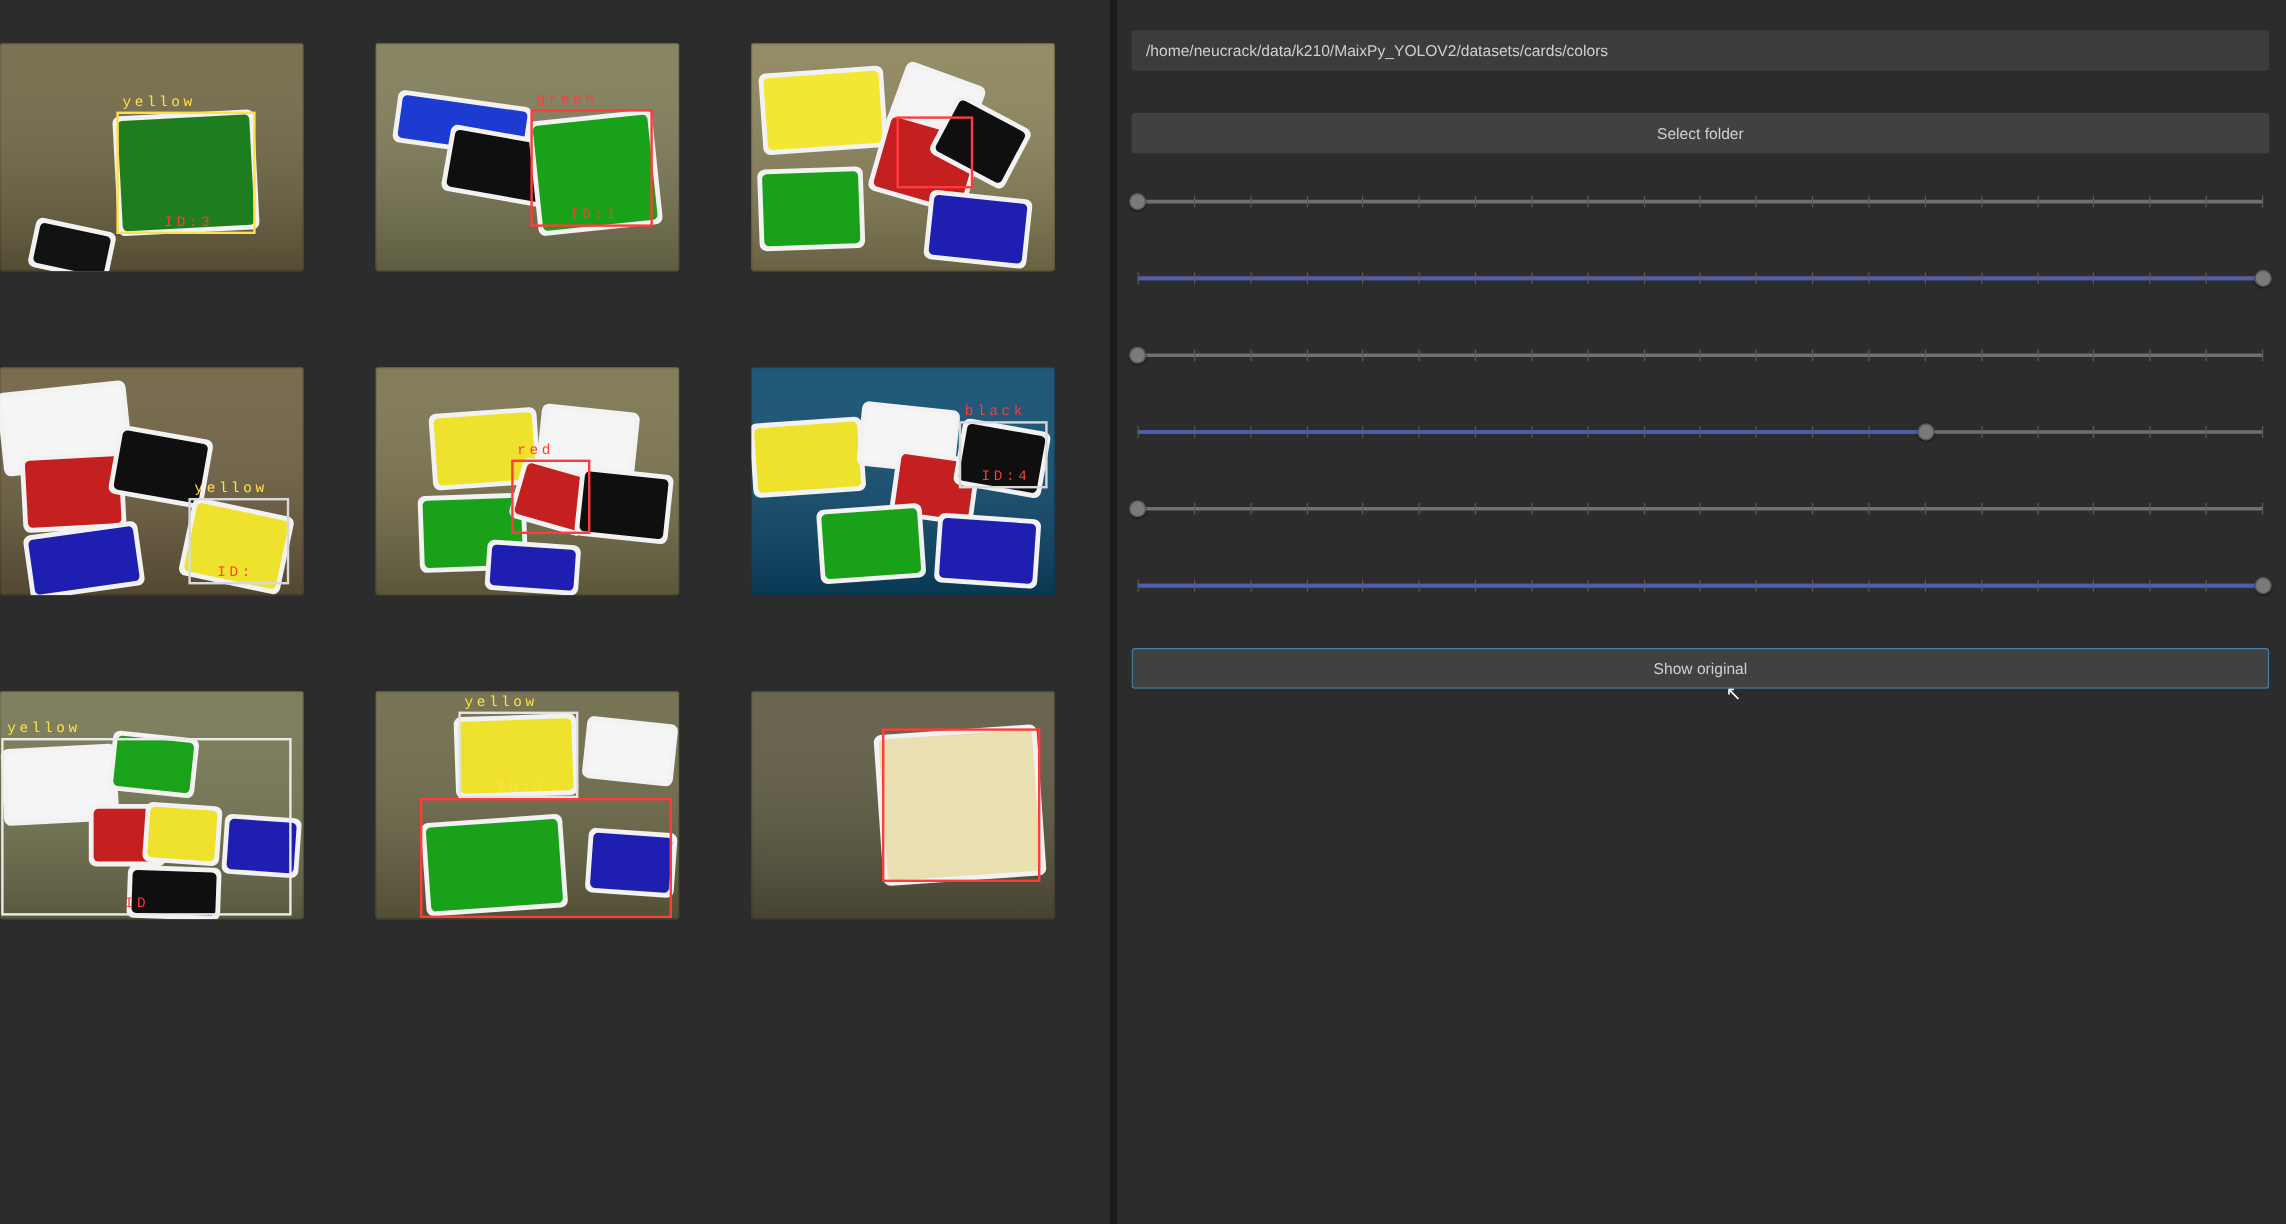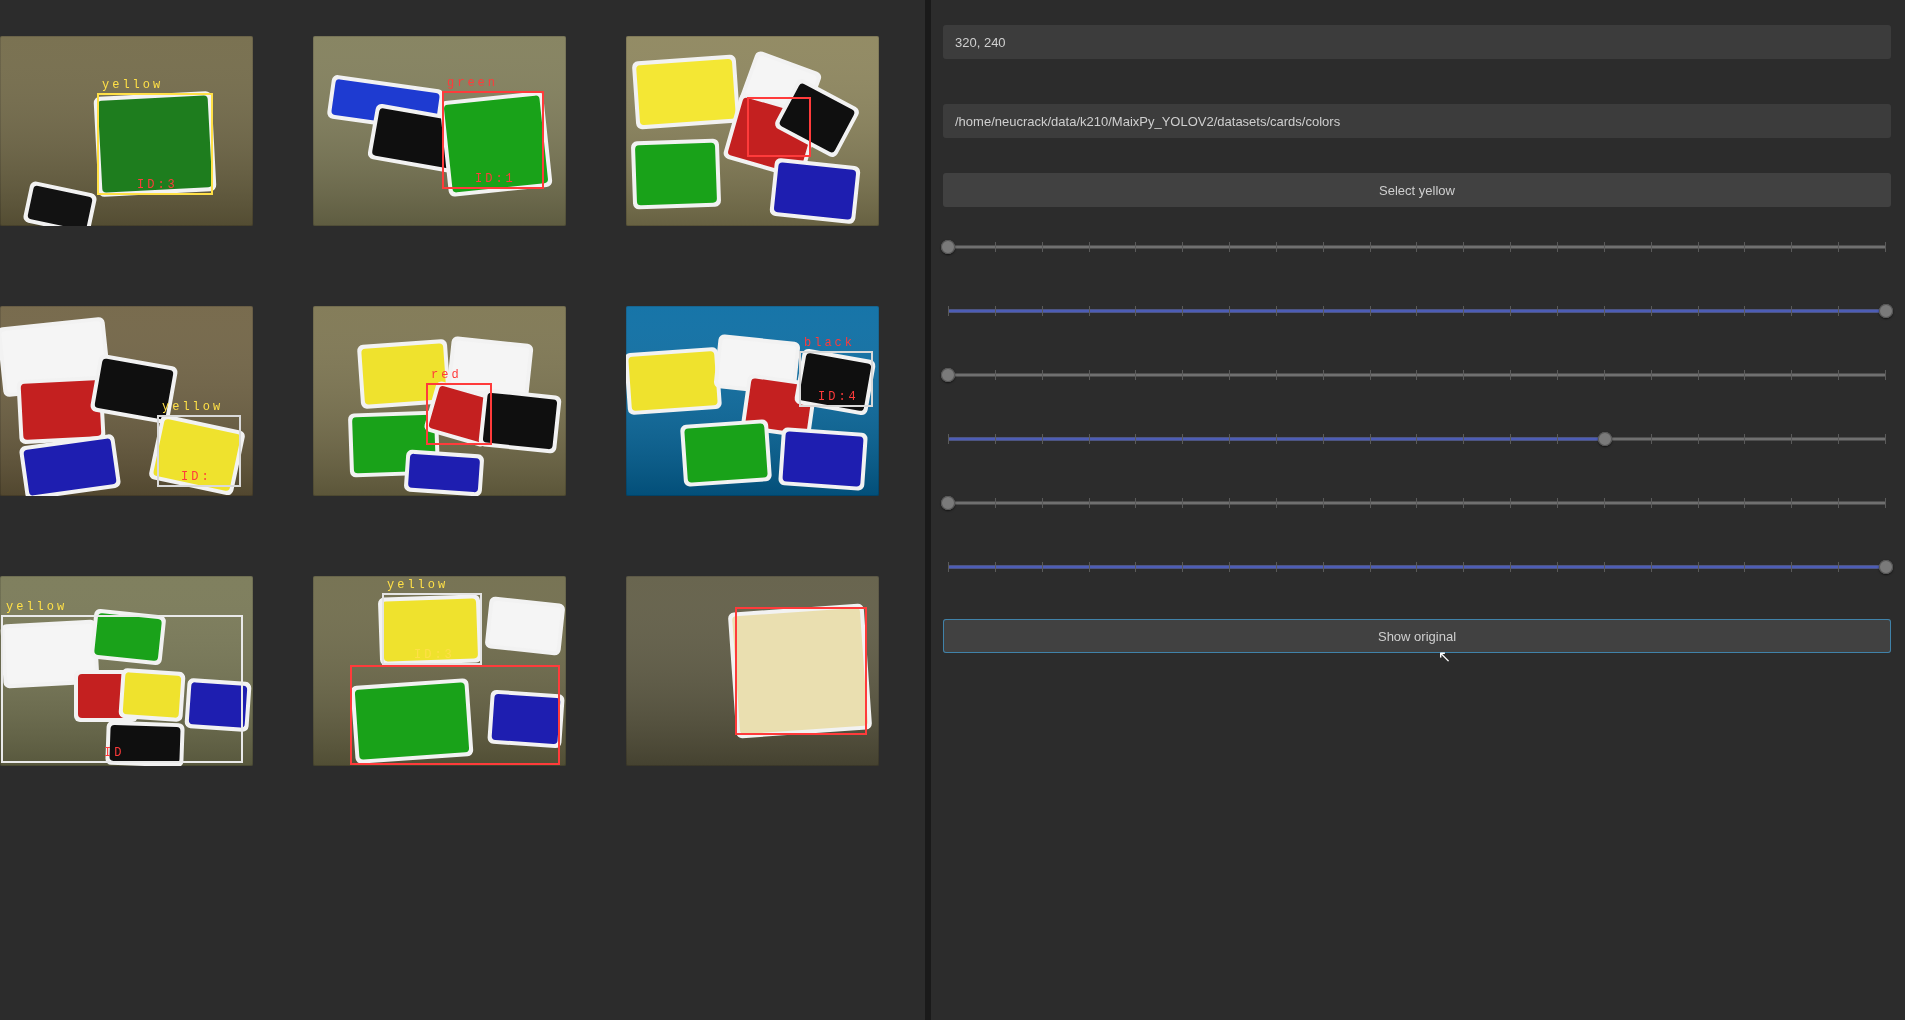--- a/index.html
+++ b/index.html
@@ -487,9 +487,6 @@
 
   <div class="sidebar">
 
-    <div class="field">
-      <input type="text" class="text-input" value="320, 240" style="">
-    </div>
 
     <div class="field">
       <input type="text" class="text-input" value="/home/neucrack/data/k210/MaixPy_YOLOV2/datasets/cards/colors" style="">

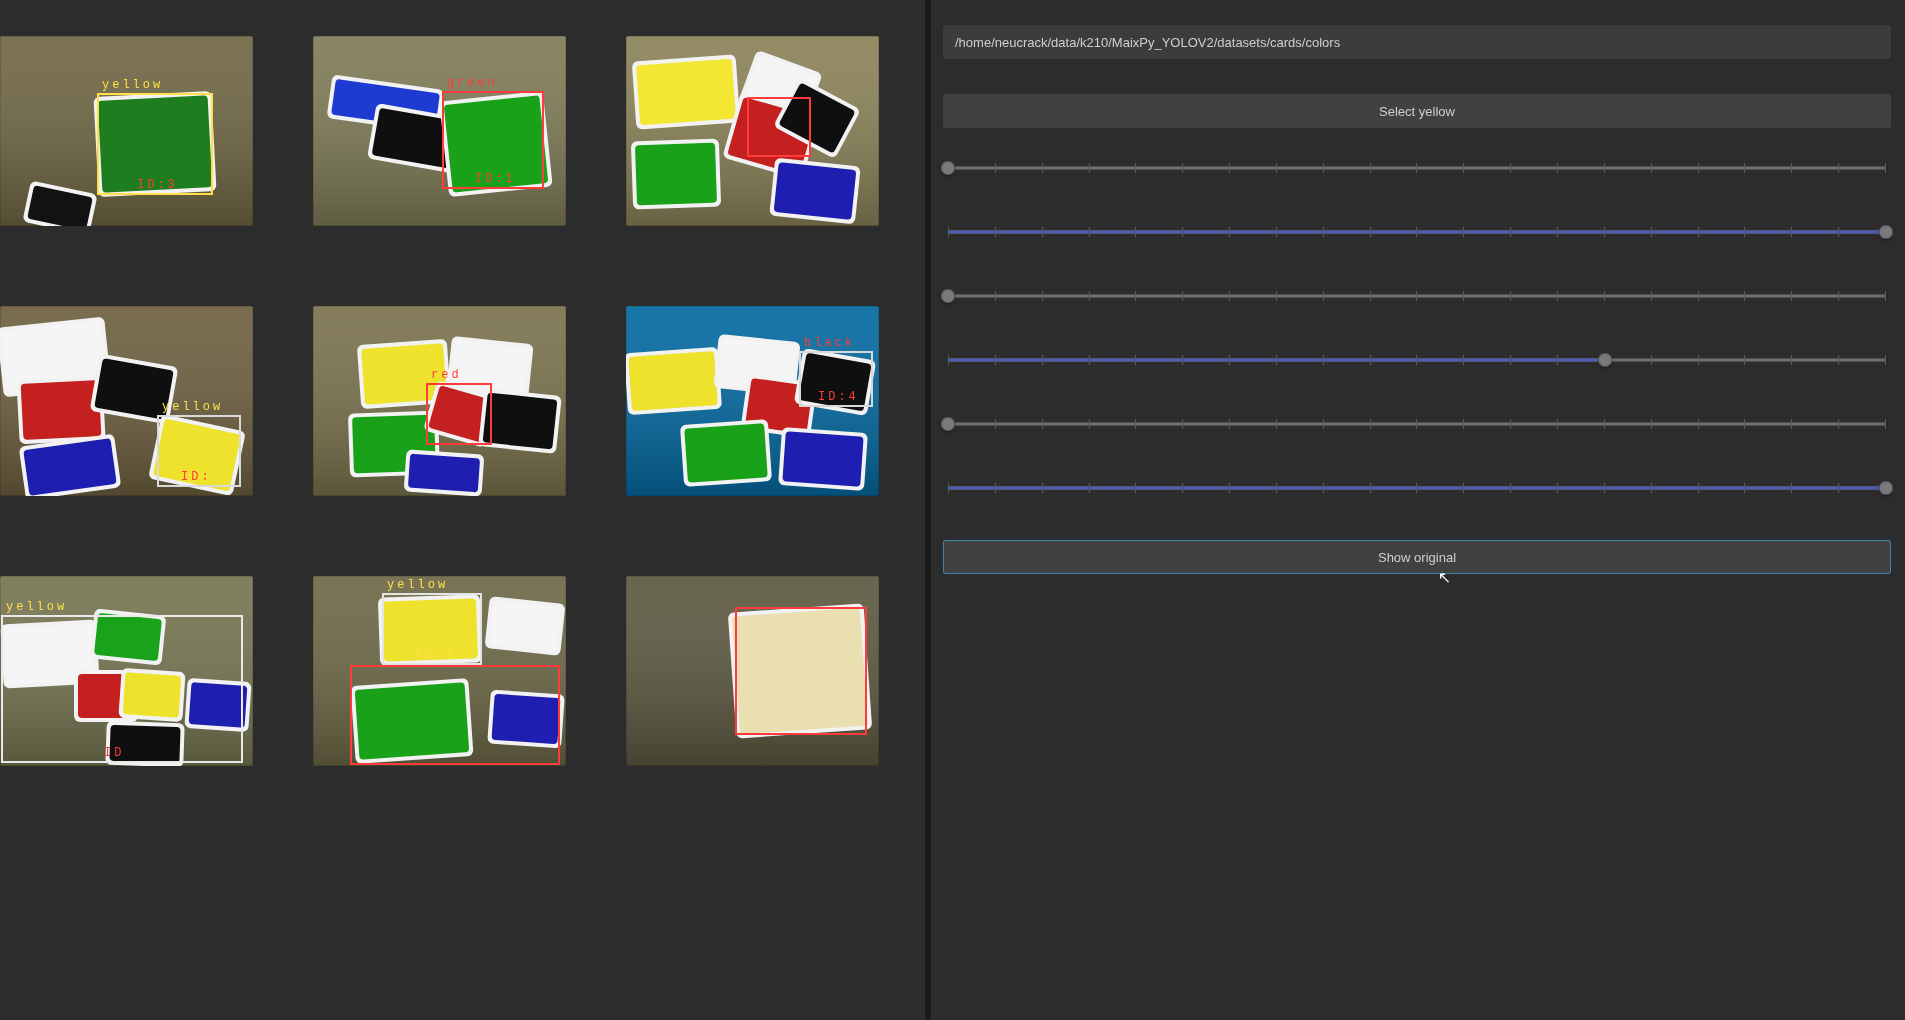--- a/index.html
+++ b/index.html
@@ -493,7 +493,7 @@
     </div>
 
     <div class="field" style="margin-top:-10px">
-      <button class="btn">Select yellow</button>
+      <button class="btn">Select folder</button>
     </div>
 
 

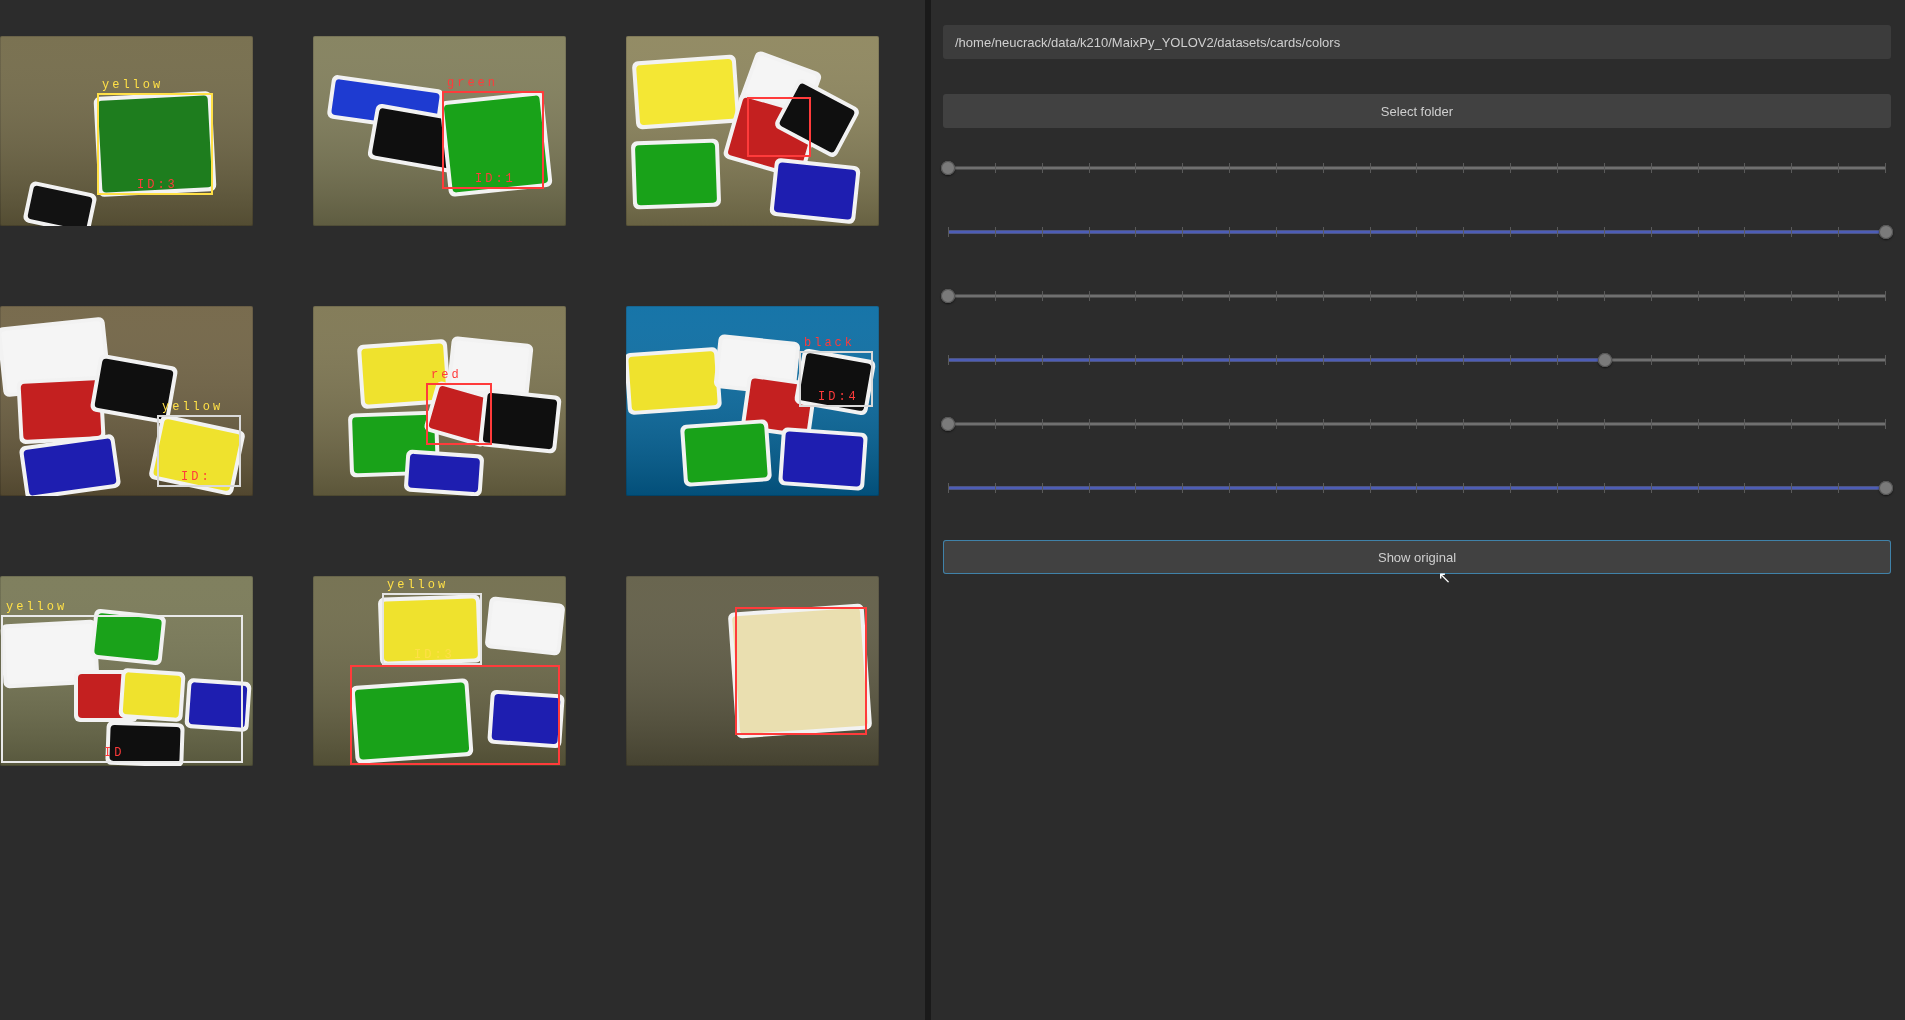--- a/index.html
+++ b/index.html
@@ -75,7 +75,7 @@
   .thumb[data-idx="2"]{background:#8a8258;}
   .thumb[data-idx="3"]{background:#6d5f3f;}
   .thumb[data-idx="4"]{background:#7a724c;}
-  .thumb[data-idx="5"]{background:#0369a1;}
+  .thumb[data-idx="5"]{background:#0c4a6e;}
   .thumb[data-idx="6"]{background:#757551;}
   .thumb[data-idx="7"]{background:#6c6846;}
   .thumb[data-idx="8"]{background:#5c5840;}

